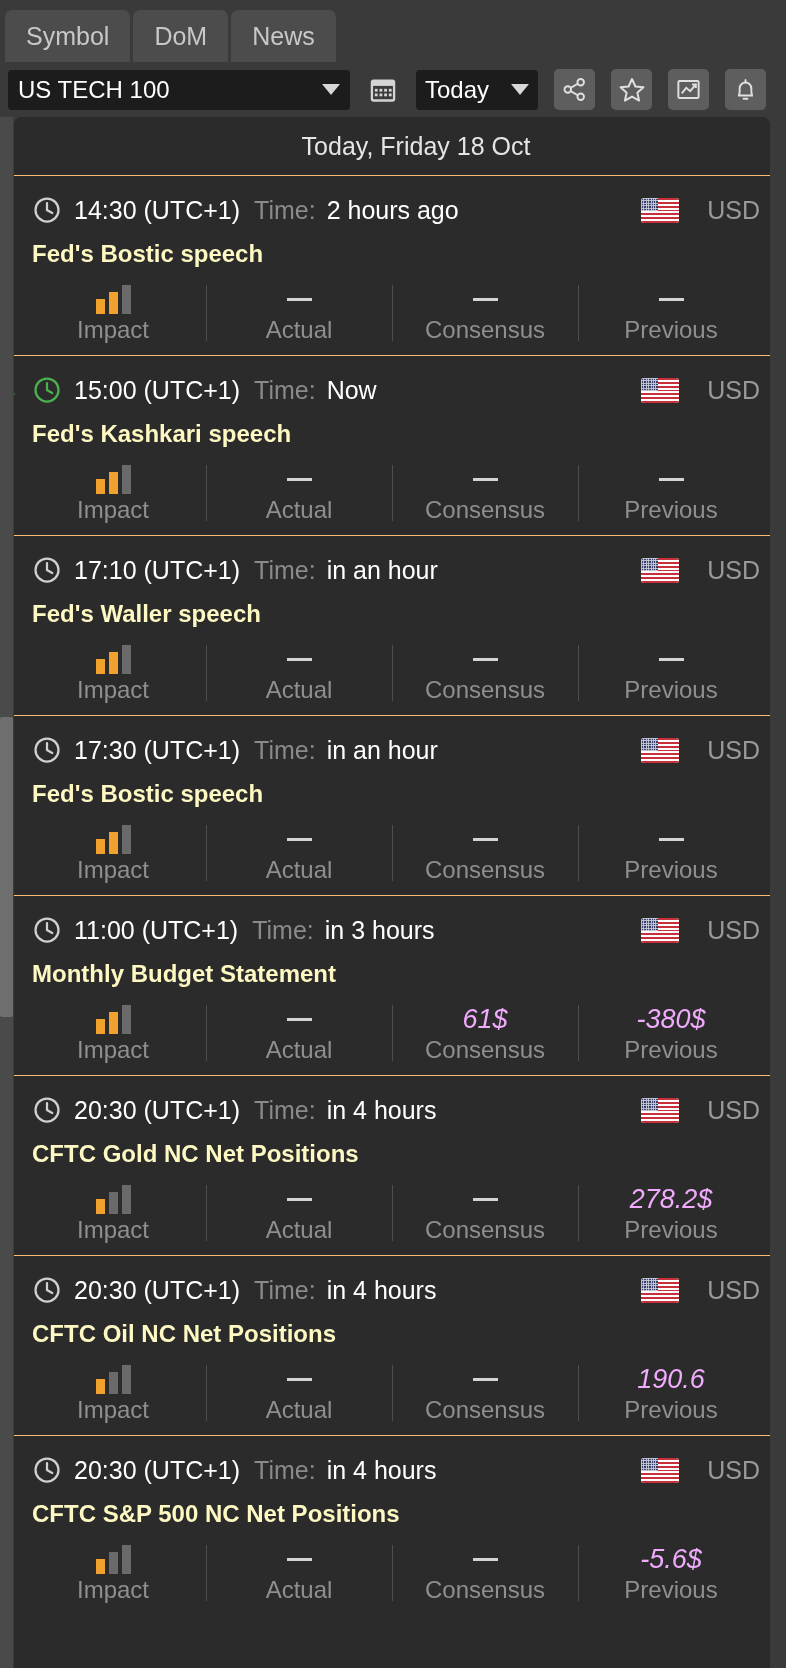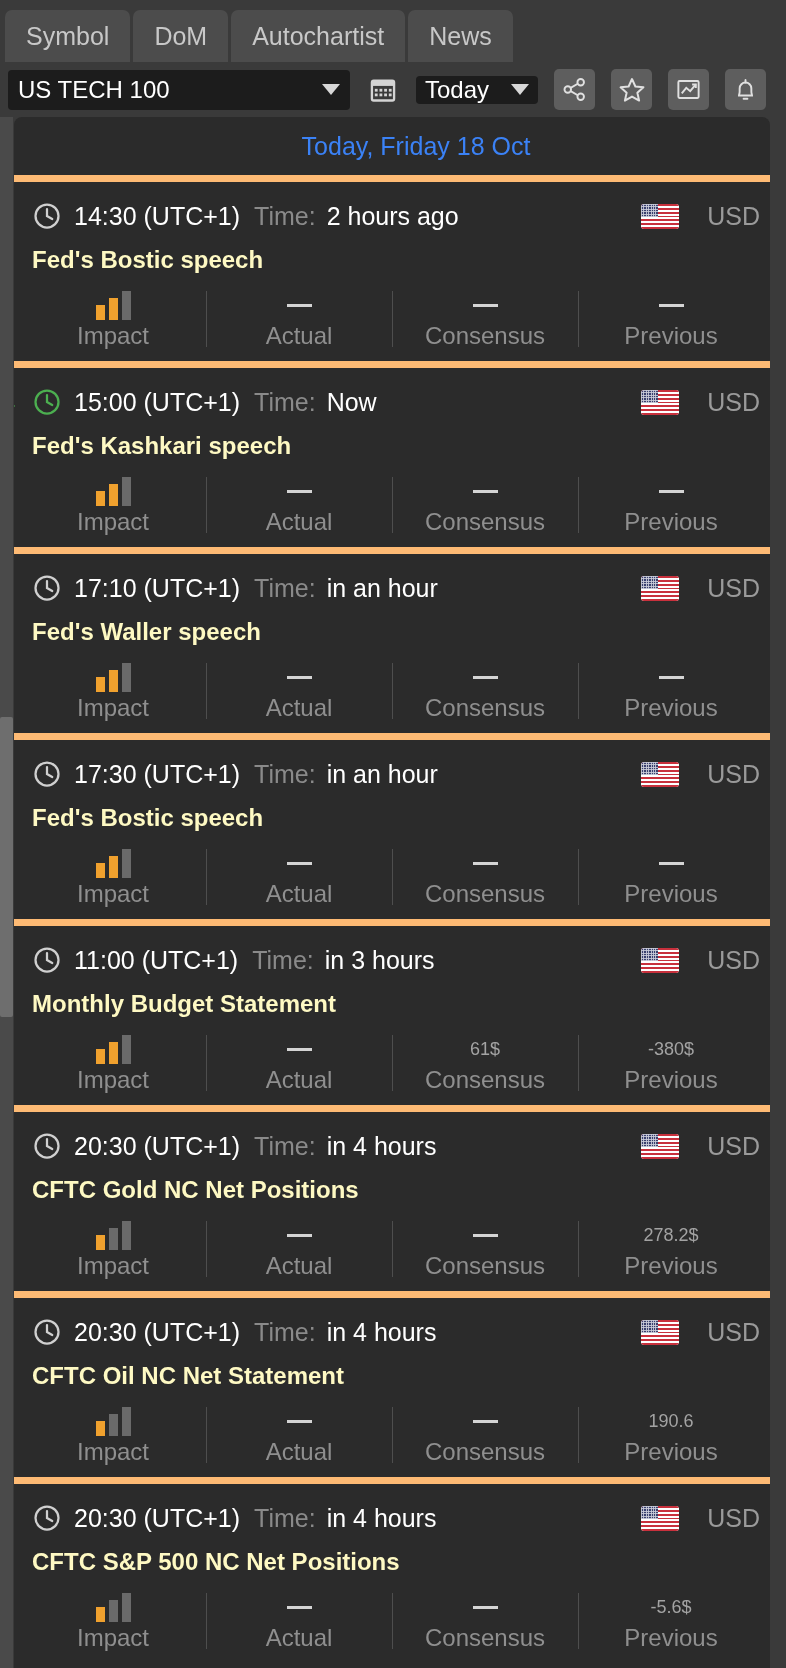--- a/index.html
+++ b/index.html
@@ -275,7 +275,6 @@
 <div class="tabbar" id="tabbar">
     <div class="tab">Symbol</div>
     <div class="tab">DoM</div>
-    <div class="tab">Autochartist</div>
     <div class="tab">News</div>
   </div>
 

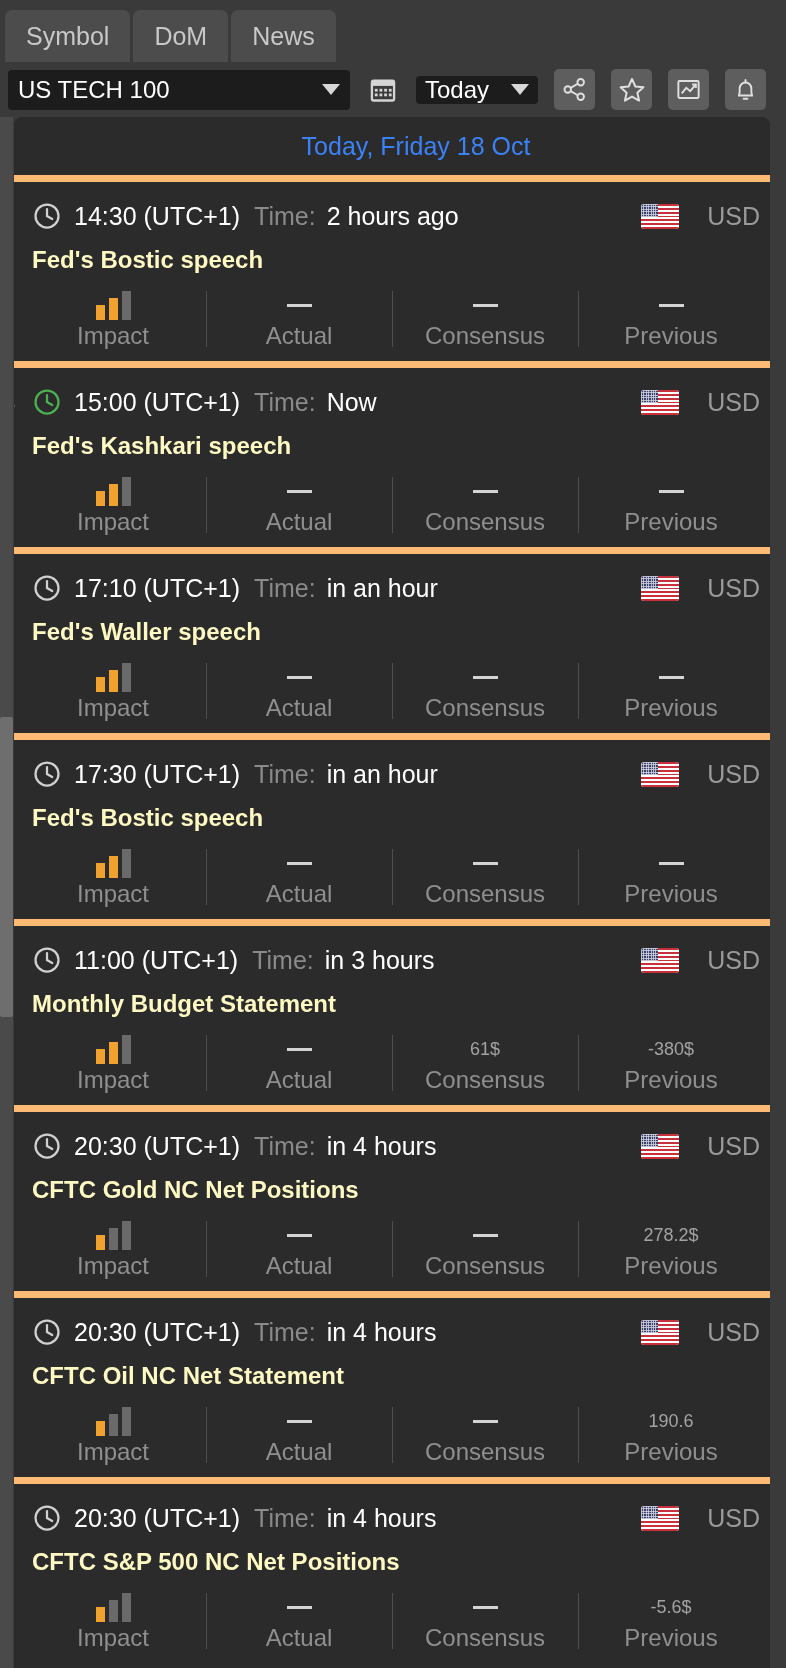--- a/index.html
+++ b/index.html
@@ -71,7 +71,7 @@
   }
   .period-select {
     flex: 0 0 122px;
-    height: 28px;
+    height: 40px;
     background: #1c1c1c;
     border-radius: 4px;
     display: flex;

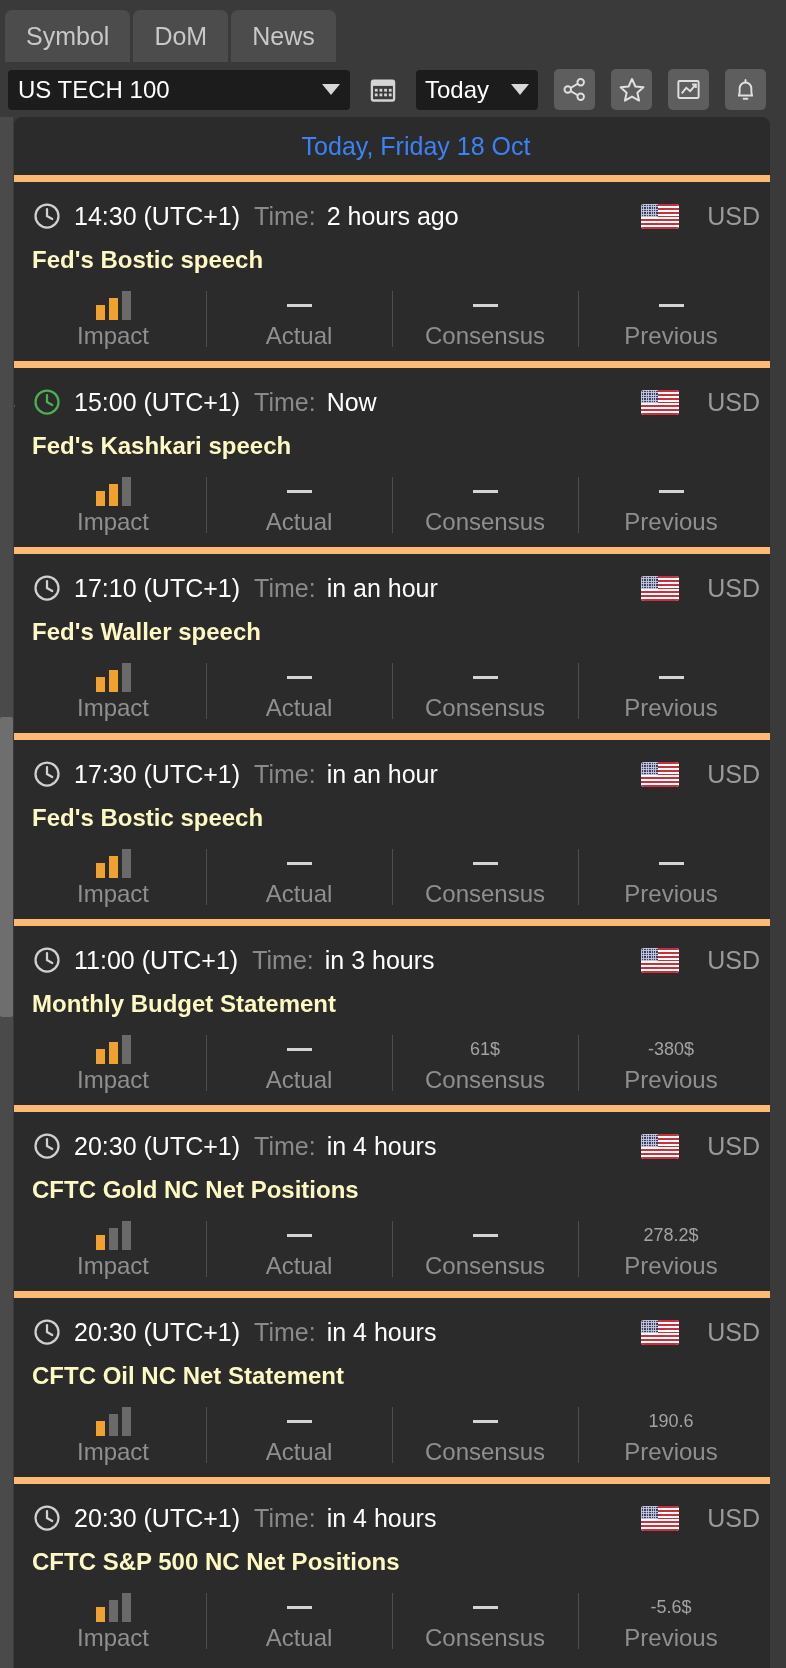--- a/index.html
+++ b/index.html
@@ -127,7 +127,7 @@
     display: flex;
     align-items: center;
     justify-content: center;
-    color: #3b82f6;
+    color: #e5e5e5;
     font-size: 25px;
     padding-left: 48px;
   }

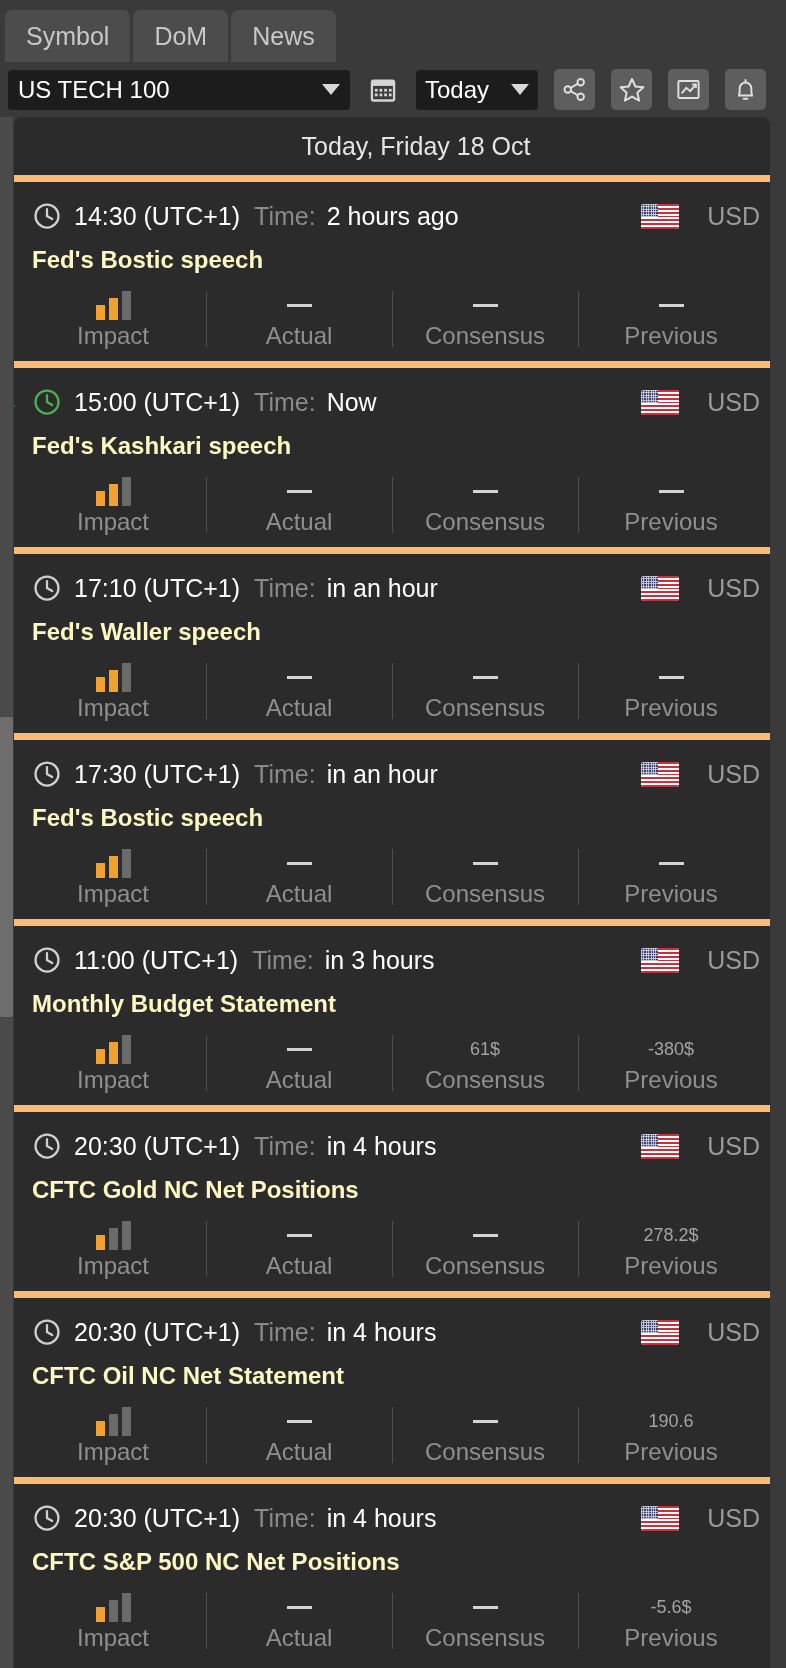--- a/index.html
+++ b/index.html
@@ -135,7 +135,7 @@
   
   .event {
     position: relative;
-    border-top: 7px solid #fdba74;
+    border-top: 1px solid #fdba74;
     padding: 13px 0 0 0;
   }
   .event .marker {

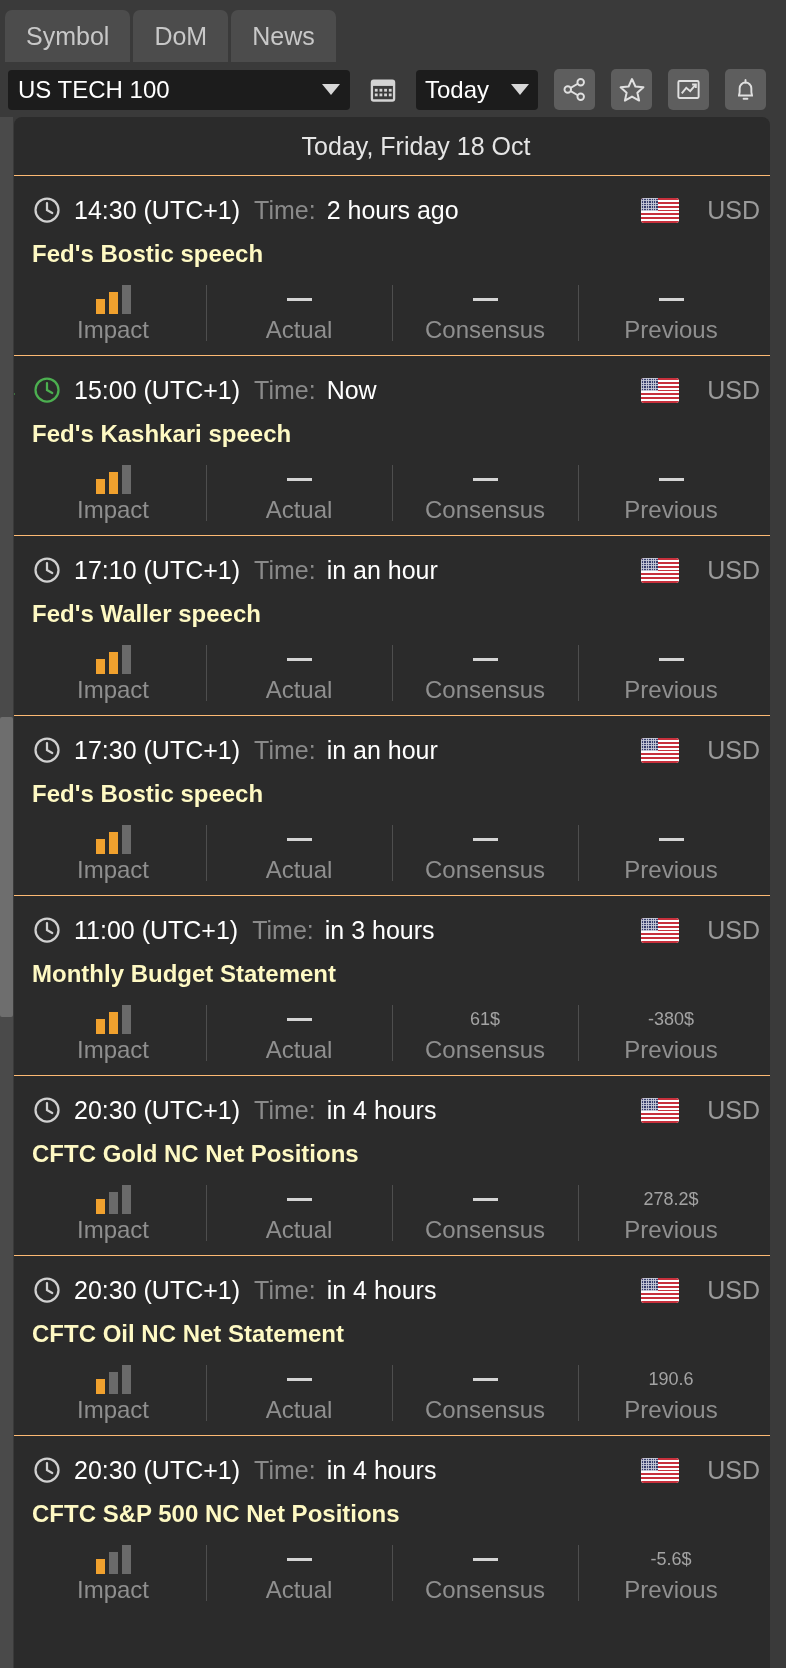--- a/index.html
+++ b/index.html
@@ -209,8 +209,9 @@
     display: flex;
     align-items: center;
     justify-content: center;
-    color: #a3a3a3;
-    font-size: 18px;
+    color: #f0abfc;
+    font-size: 27px;
+    font-style: italic;
   }
   .col .dash {
     display: inline-block;

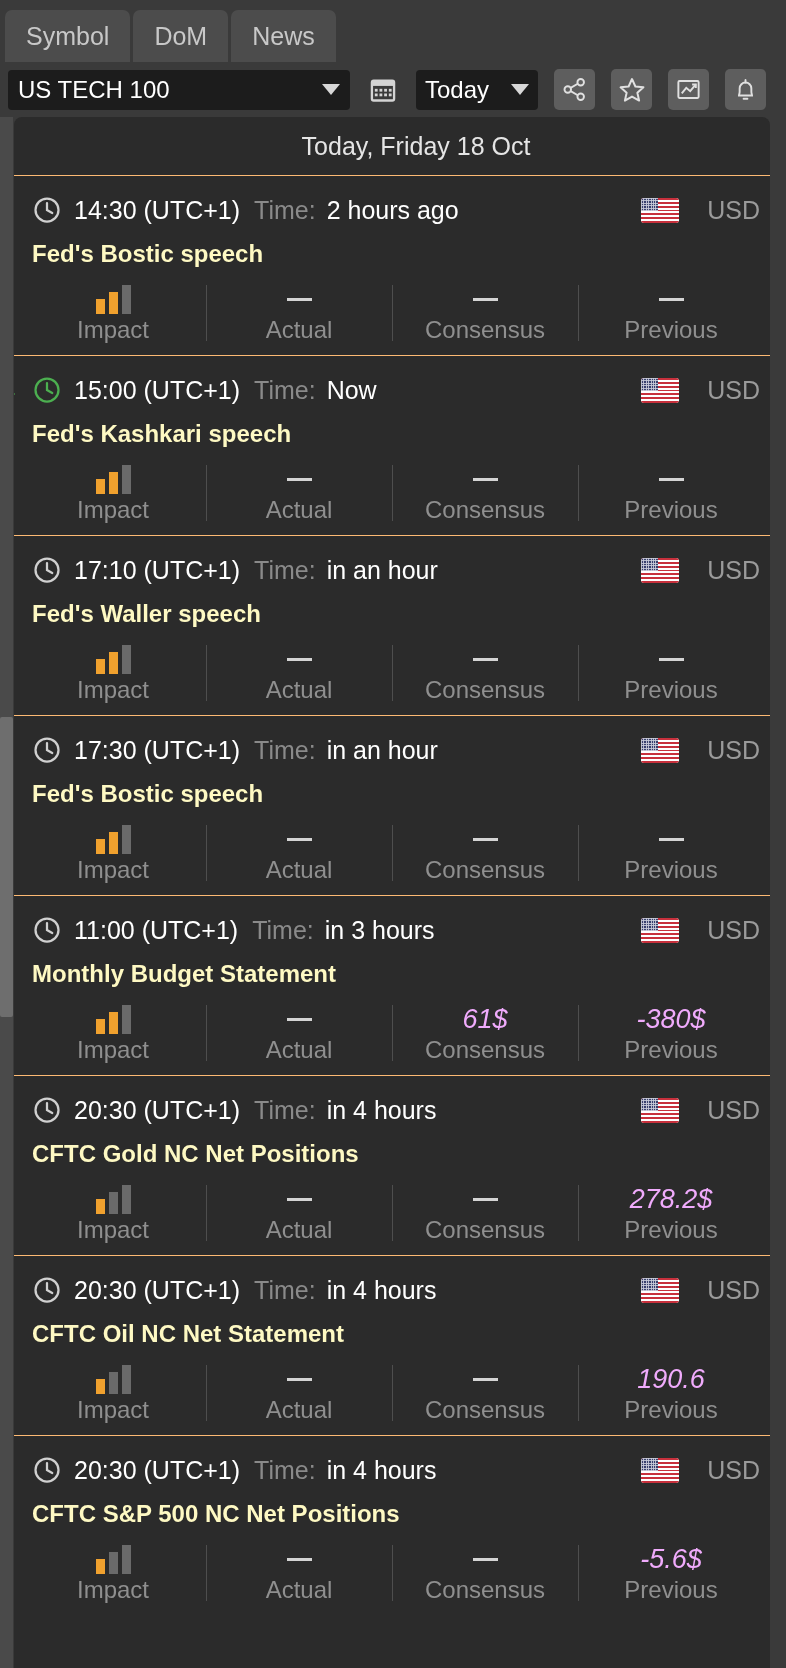--- a/index.html
+++ b/index.html
@@ -677,7 +677,7 @@
               <span class="code">USD</span>
             </span>
           </div>
-          <div class="ev-title">CFTC Oil NC Net Statement</div>
+          <div class="ev-title">CFTC Oil NC Net Positions</div>
           <div class="ev-cols">
             <div class="col">
               <span class="val">

